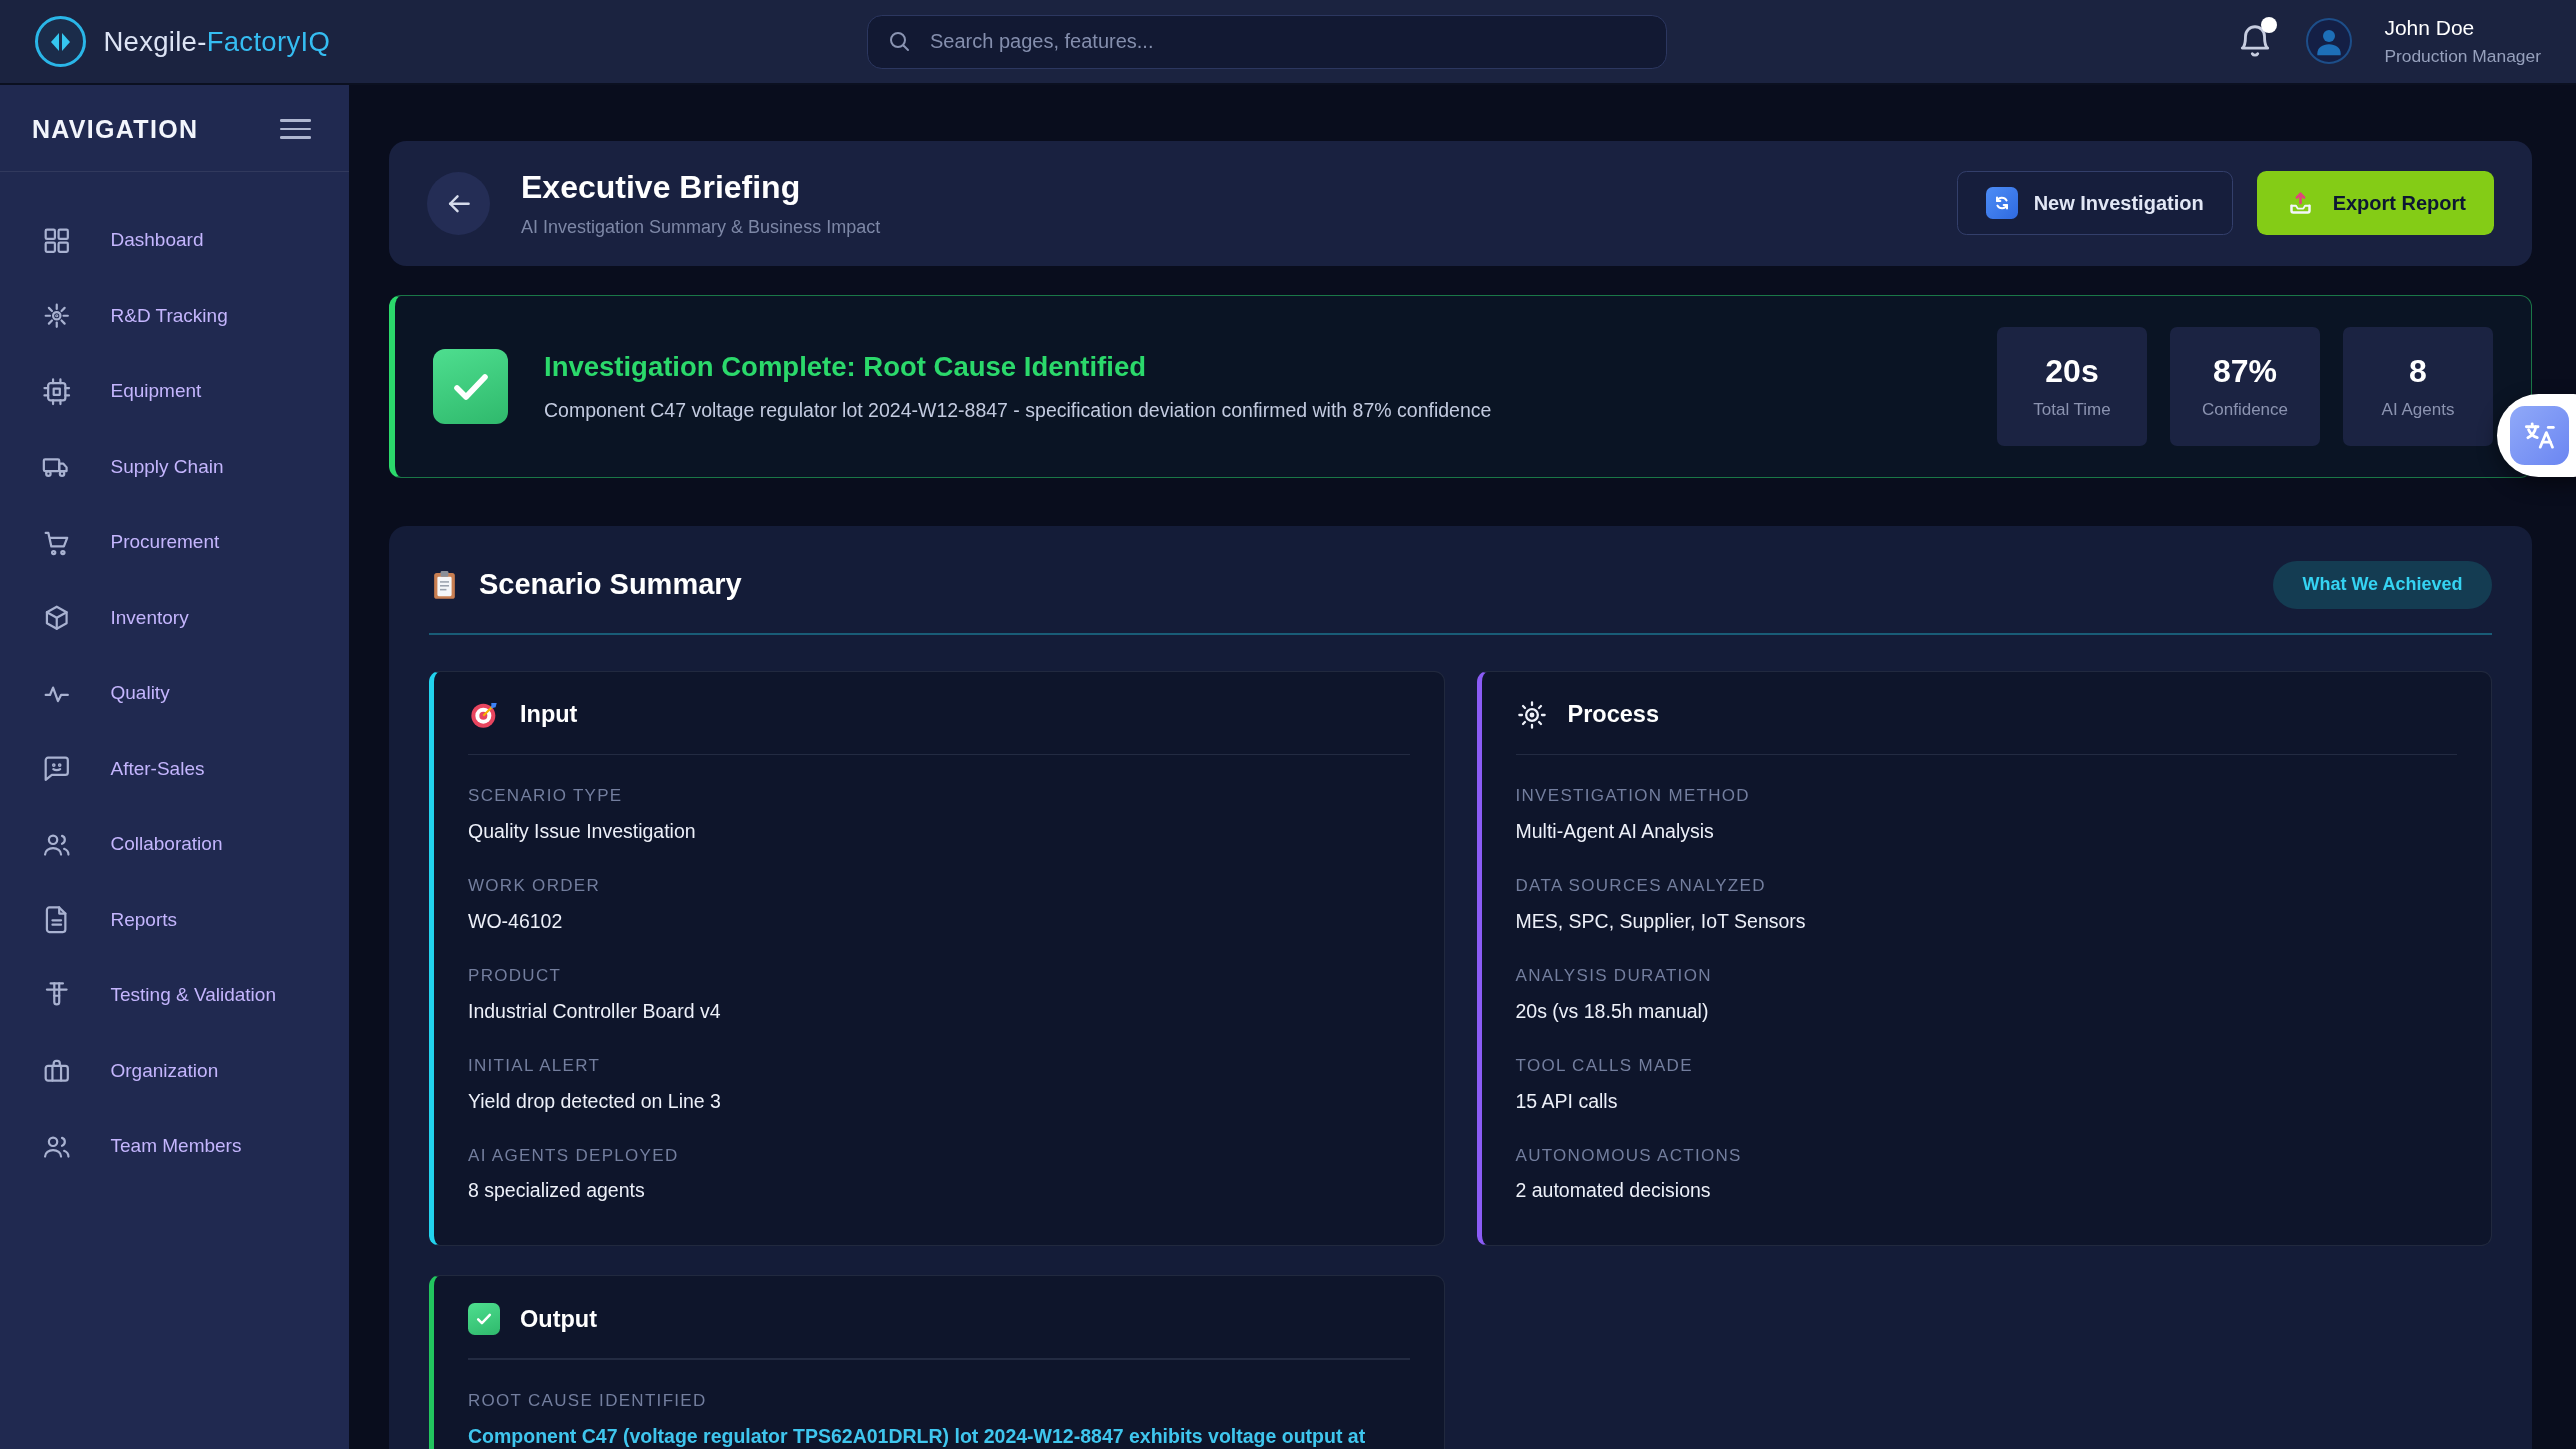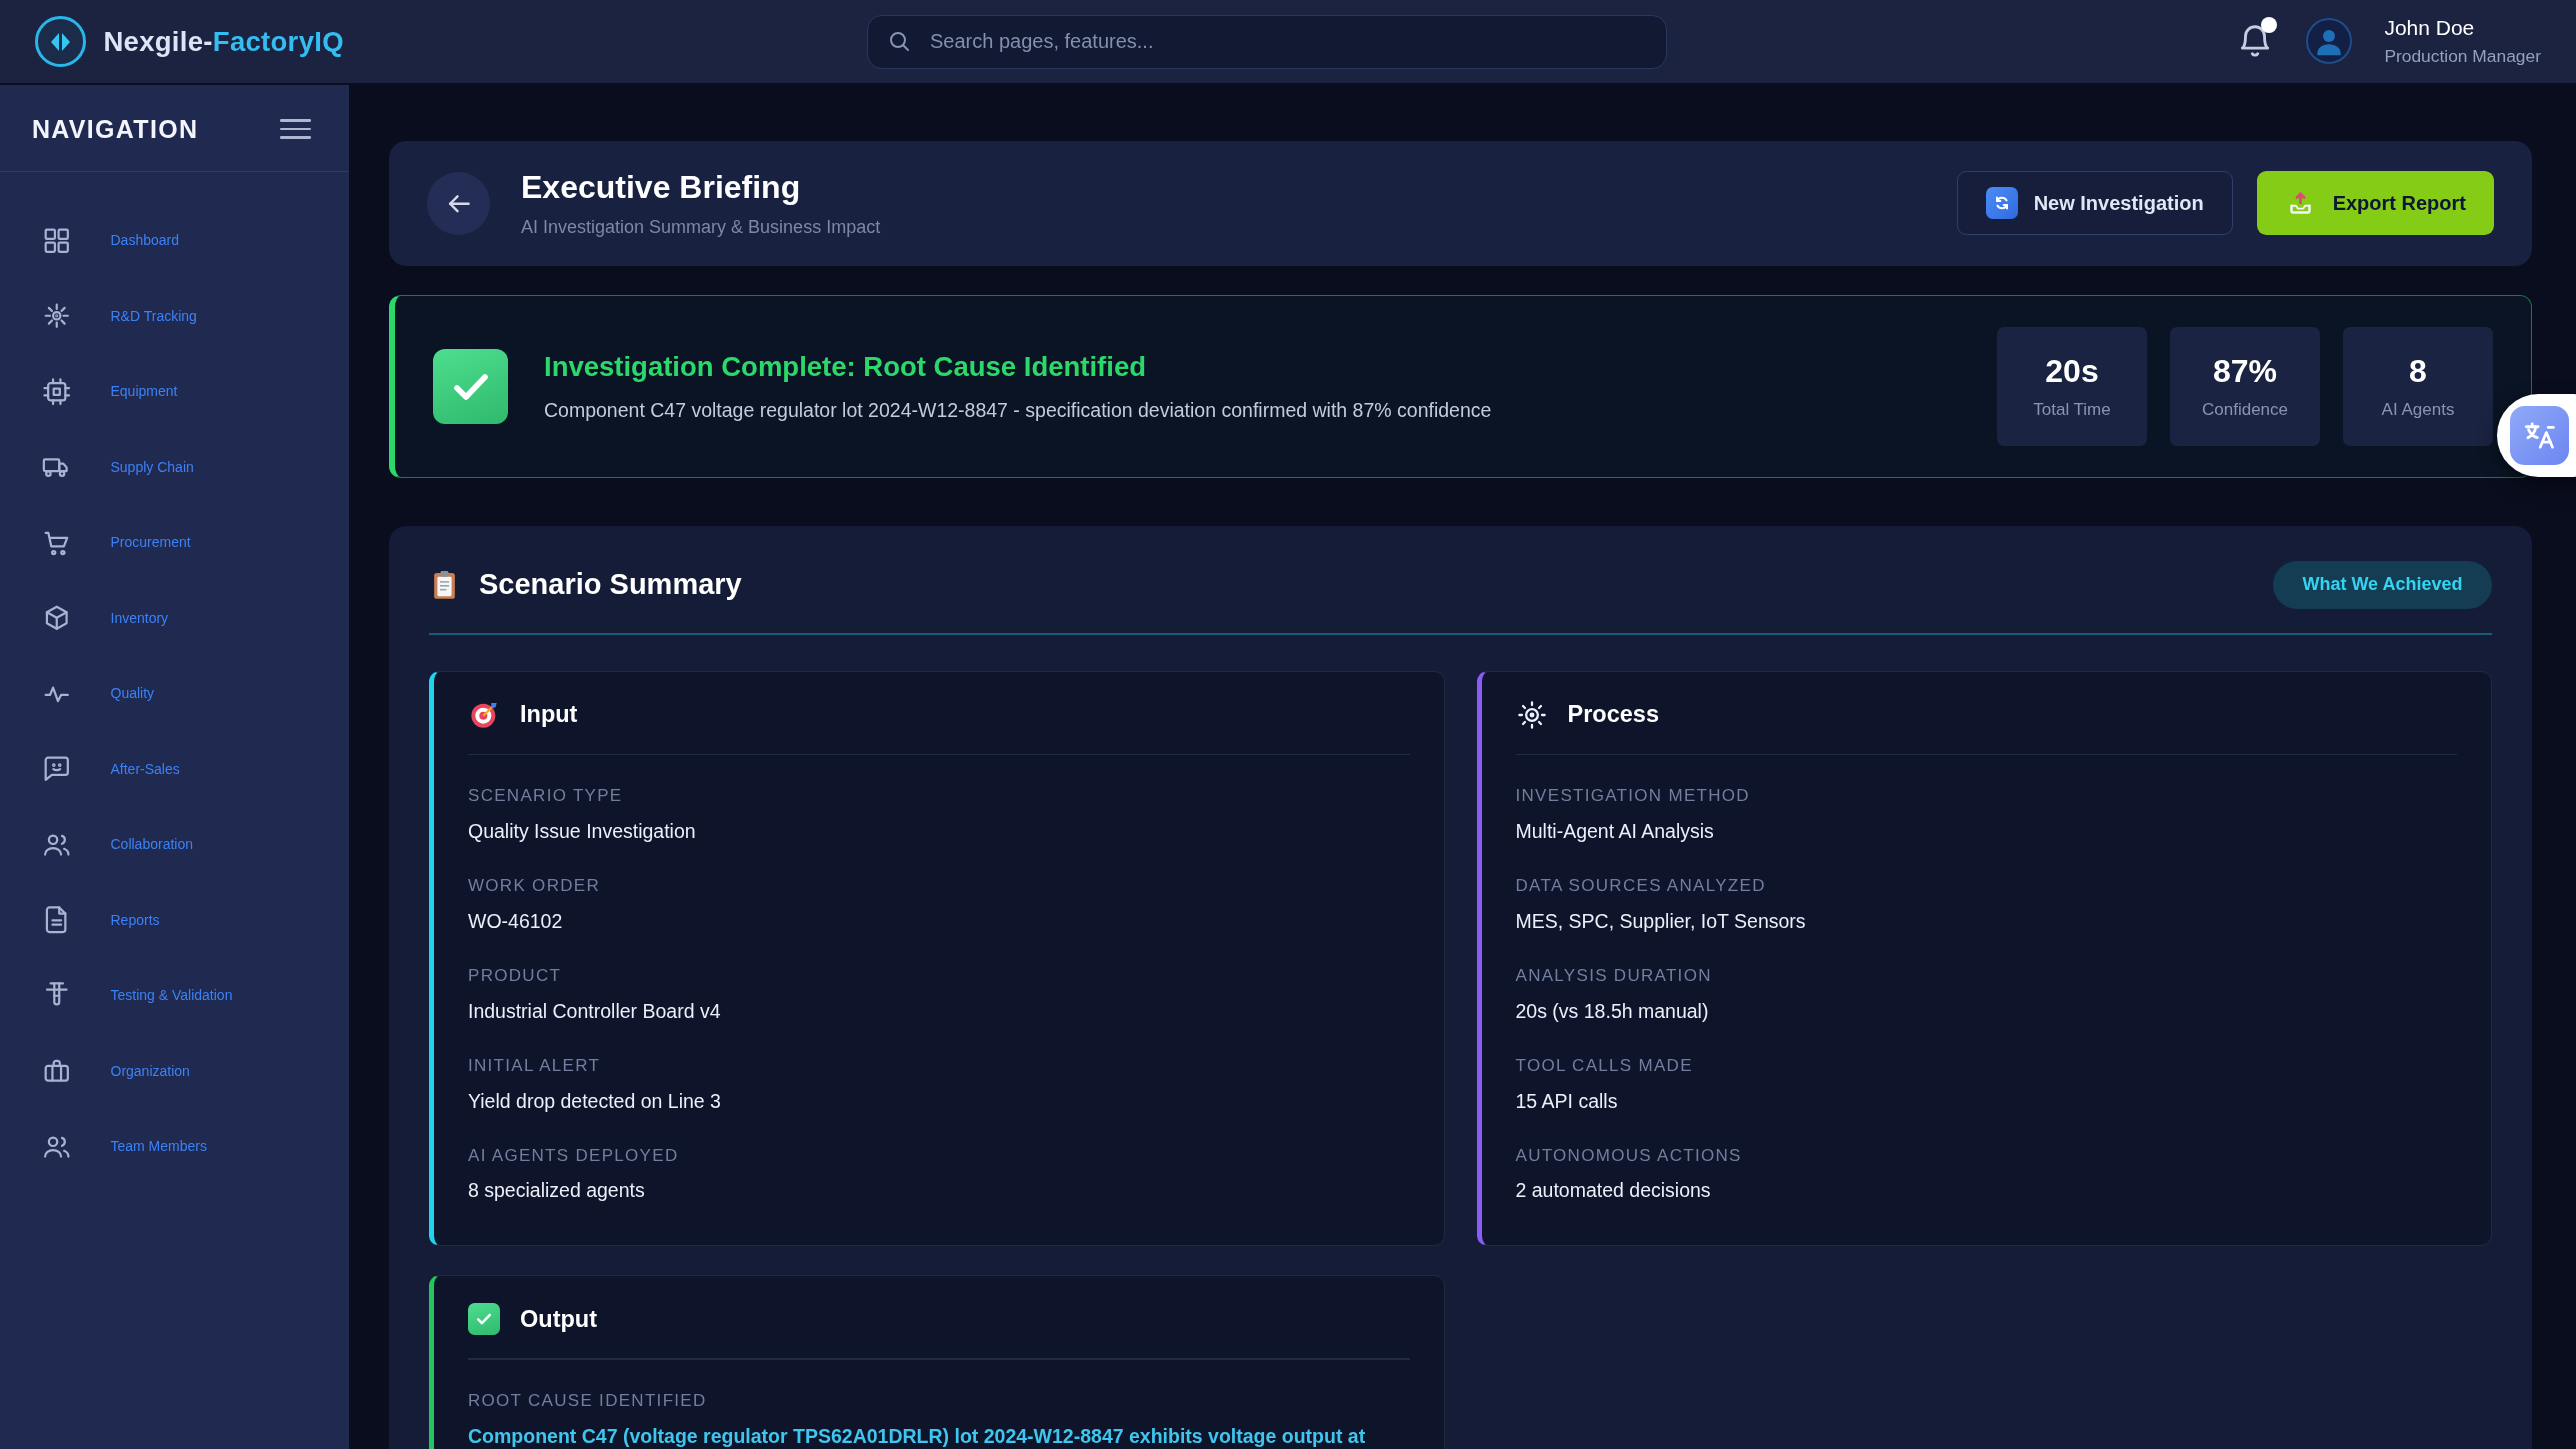--- a/index.html
+++ b/index.html
@@ -17,7 +17,7 @@
            border-right:8.7px solid #35c7f0; }
   .tri-r { width:0; height:0; border-top:9.4px solid transparent; border-bottom:9.4px solid transparent;
            border-left:8.7px solid #35c7f0; }
-  .brand-name { font-size:27.5px; font-weight:bold; color:#dde4f5; letter-spacing:0.3px; }
+  .brand-name { font-size:27.5px; font-weight:normal; color:#dde4f5; letter-spacing:0.3px; }
   .brand-name .accent { color:#35bdf2; }
 
   .searchwrap { position:absolute; left:867px; width:800px; height:54px; }

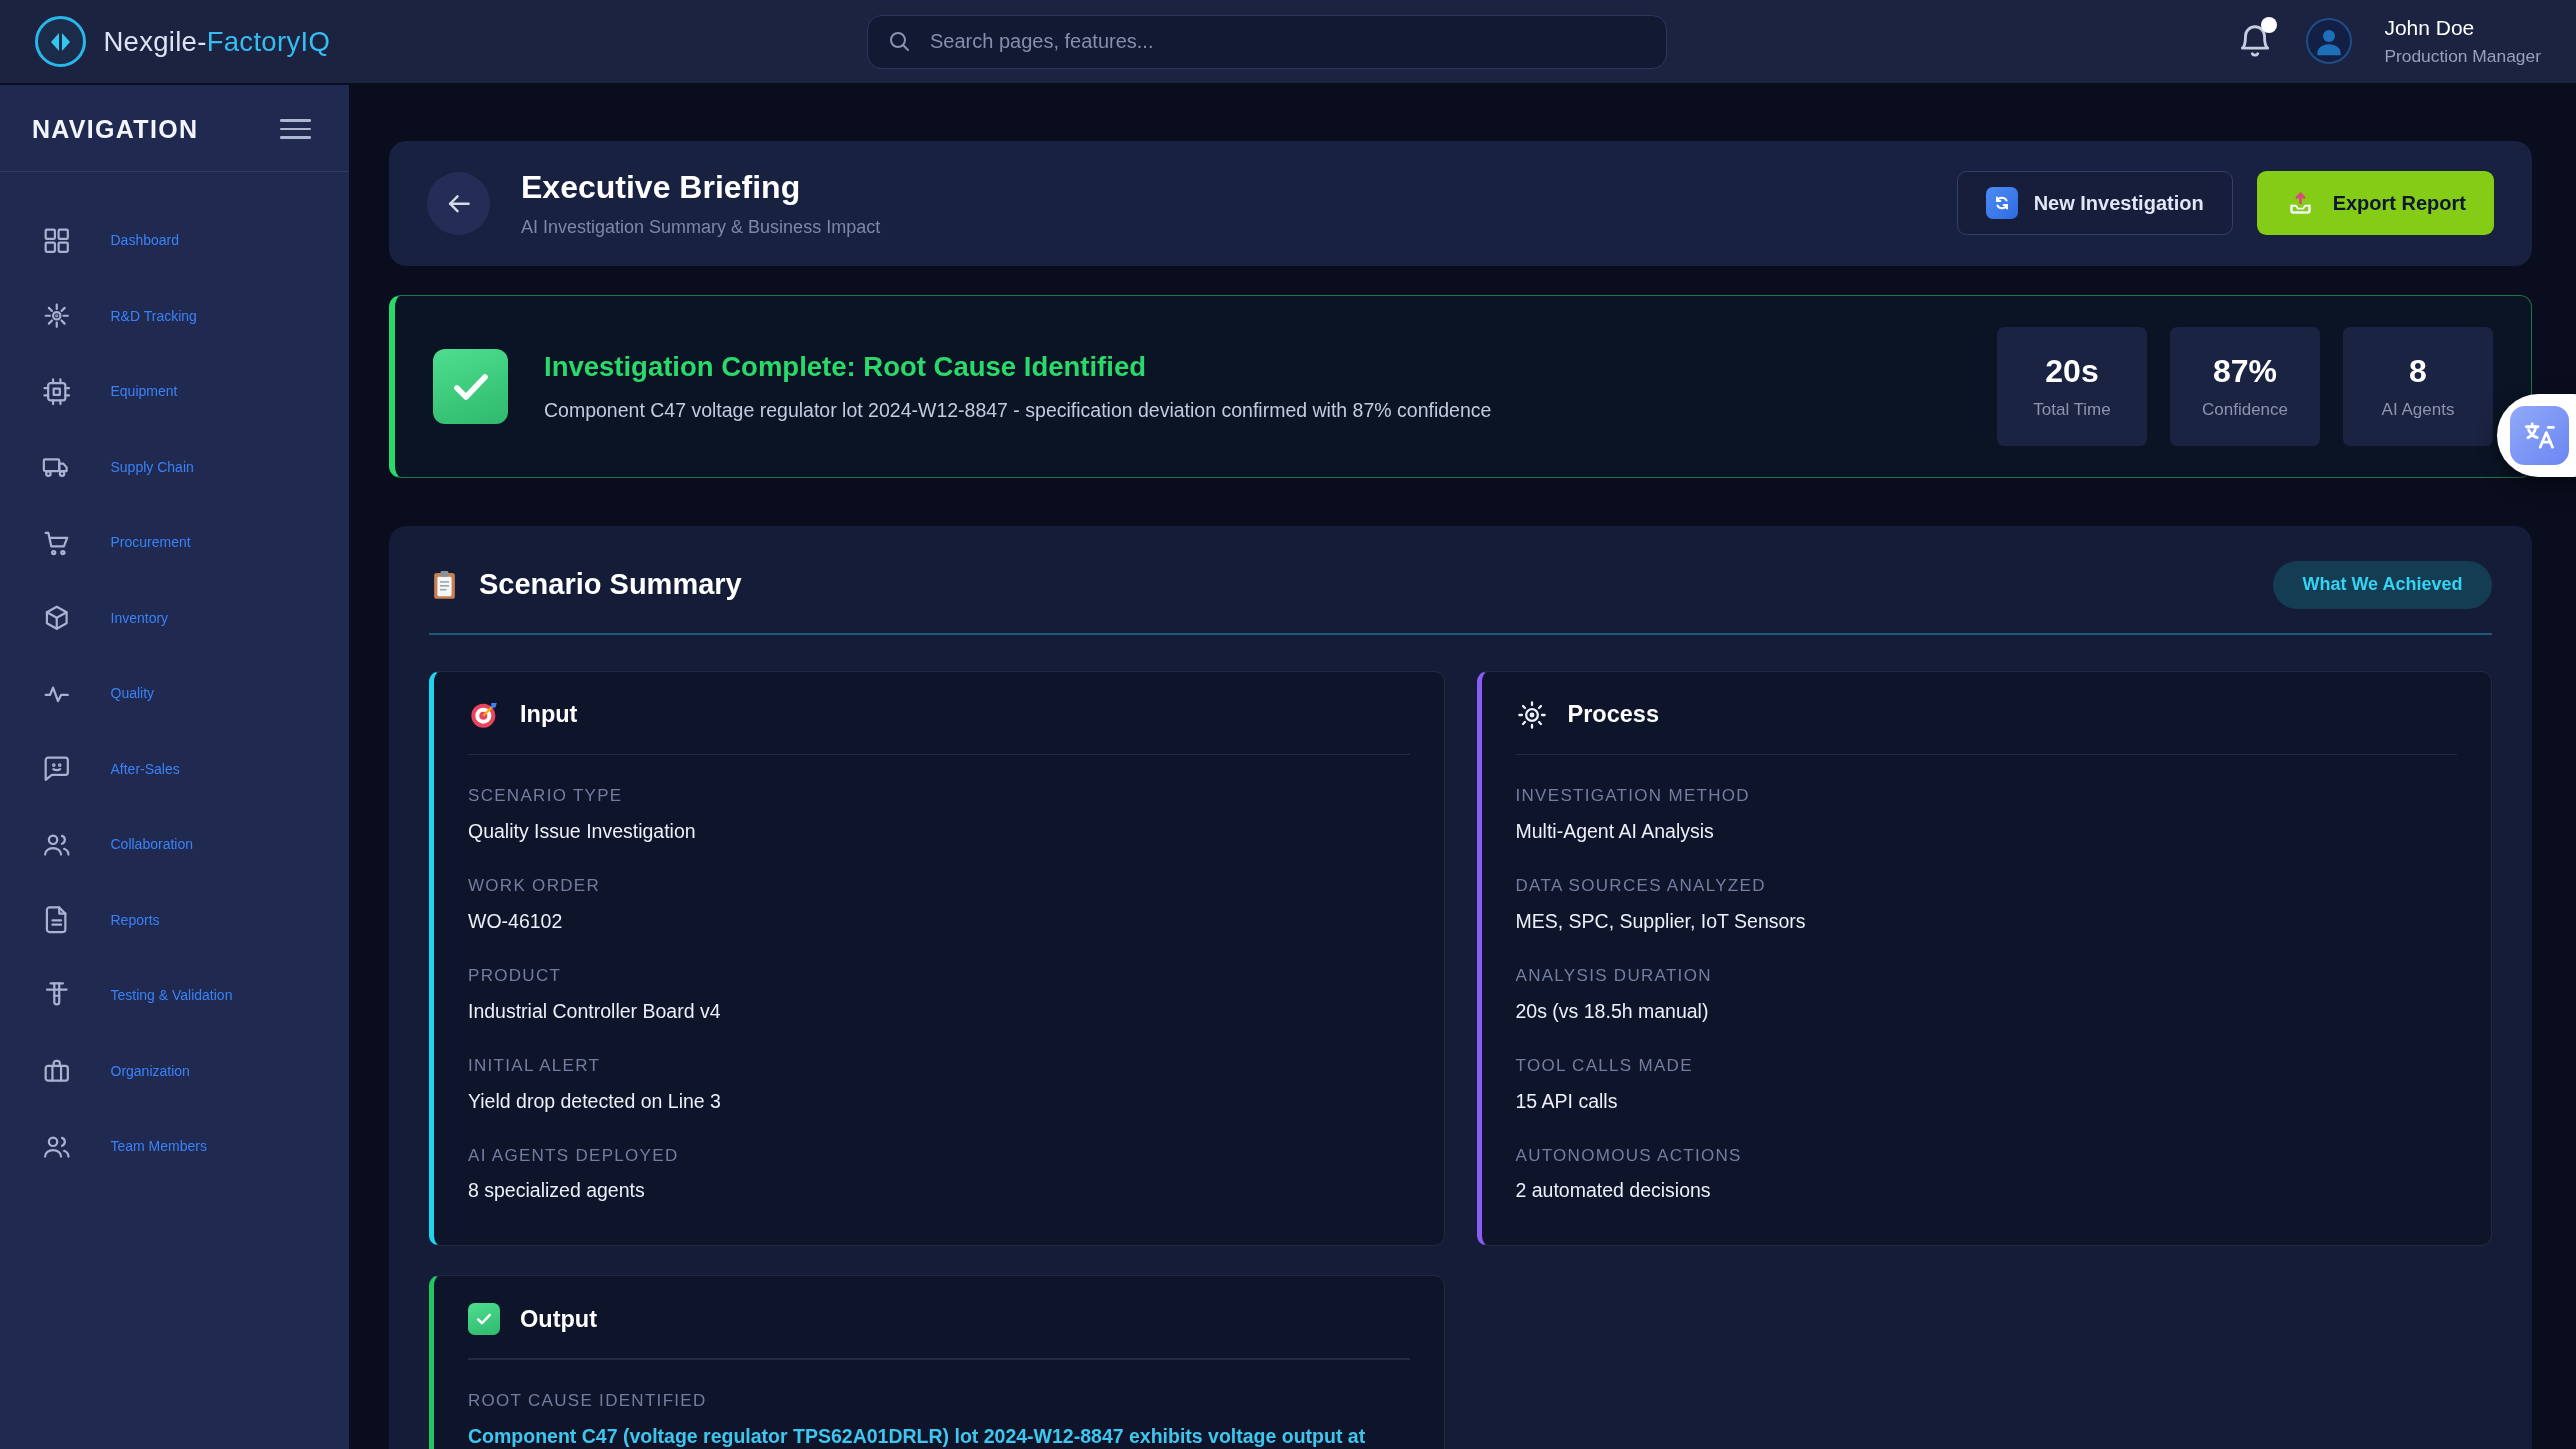--- a/index.html
+++ b/index.html
@@ -50,7 +50,7 @@
   .nav-ic { width:29.5px; height:29.5px; flex-shrink:0; color:#a9b2d1; }
   .nav-ic svg { width:29.5px; height:29.5px; stroke:#a9b2d1; stroke-width:1.8; fill:none;
                 stroke-linecap:round; stroke-linejoin:round; }
-  .nav-label { font-size:14px; color:#3b82f6; }
+  .nav-label { font-size:19px; color:#c4b5fd; }
 
   .main { flex:1; padding:56px 44px 0 40px; overflow:hidden; }
 

